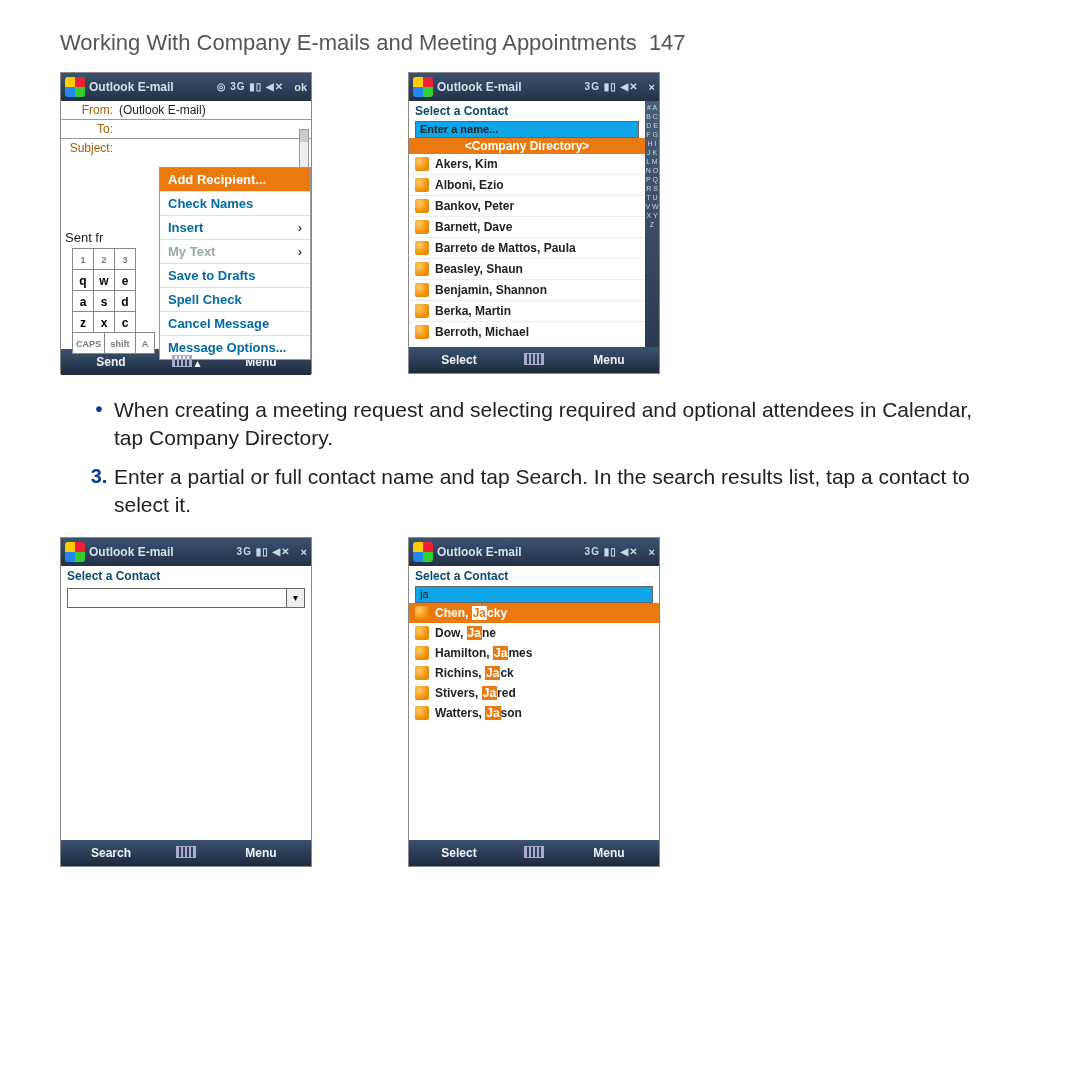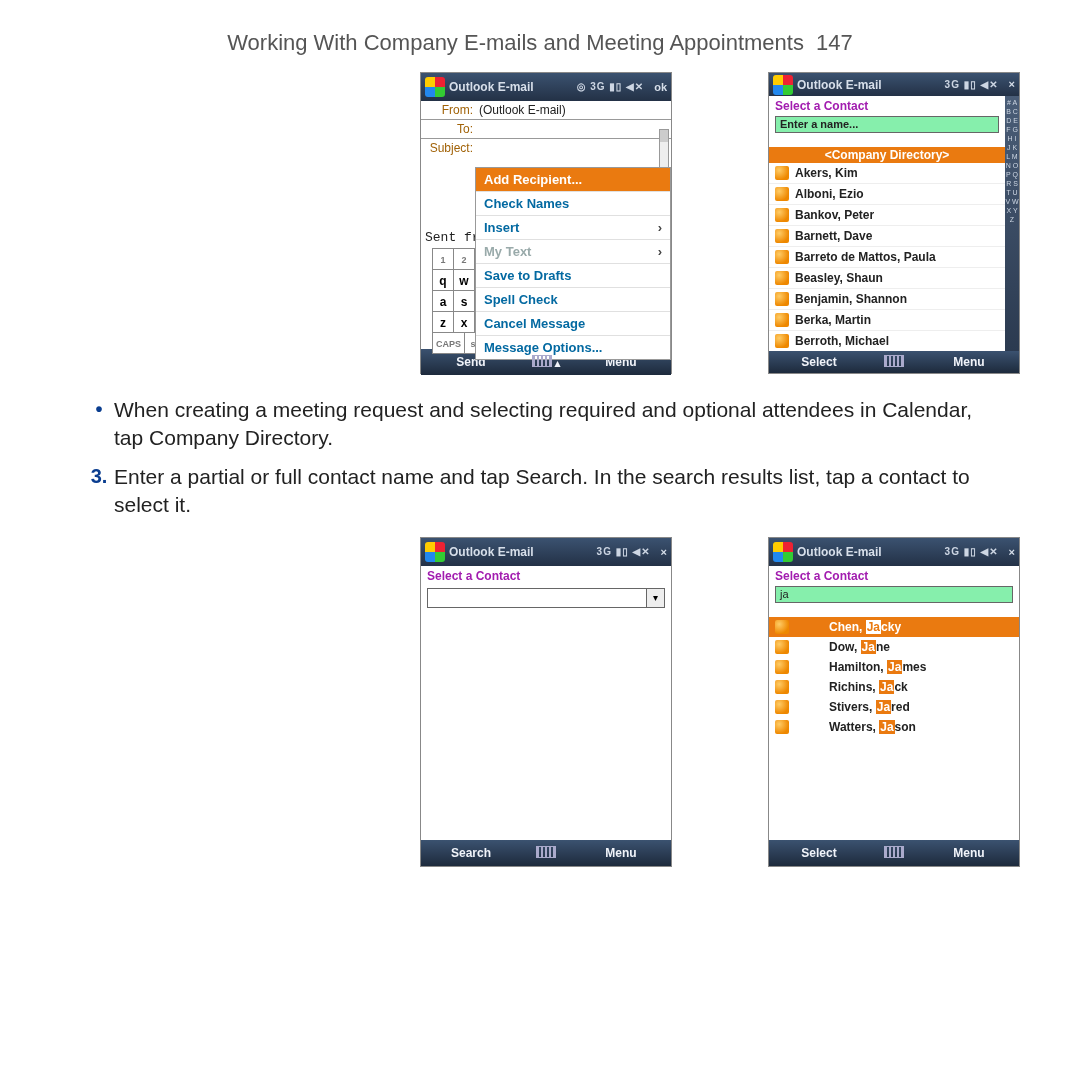--- a/index.html
+++ b/index.html
@@ -5,7 +5,7 @@
   * { box-sizing: border-box; margin: 0; padding: 0; }
   body { width: 1080px; height: 1080px; background: #f8f8f8; font-family: "Segoe UI", Arial, sans-serif; }
   .page { width: 1080px; height: 1080px; background: #fff; padding: 30px 60px 30px 60px; position: relative; }
-  .header { text-align: center; font-size: 22px; color: #555; margin-bottom: 16px; font-family: "Myriad Pro", "Segoe UI", sans-serif;}
+  .header { text-align: left; font-size: 22px; color: #555; margin-bottom: 16px; font-family: "Myriad Pro", "Segoe UI", sans-serif;}
   .header .num { margin-left: 6px; }
   .shots-row { display: flex; justify-content: flex-end; gap: 96px; margin: 10px 0 22px 0; }
   .device { width: 252px; border: 1px solid #888; background: #fff; font-size: 13px; line-height: 1; }

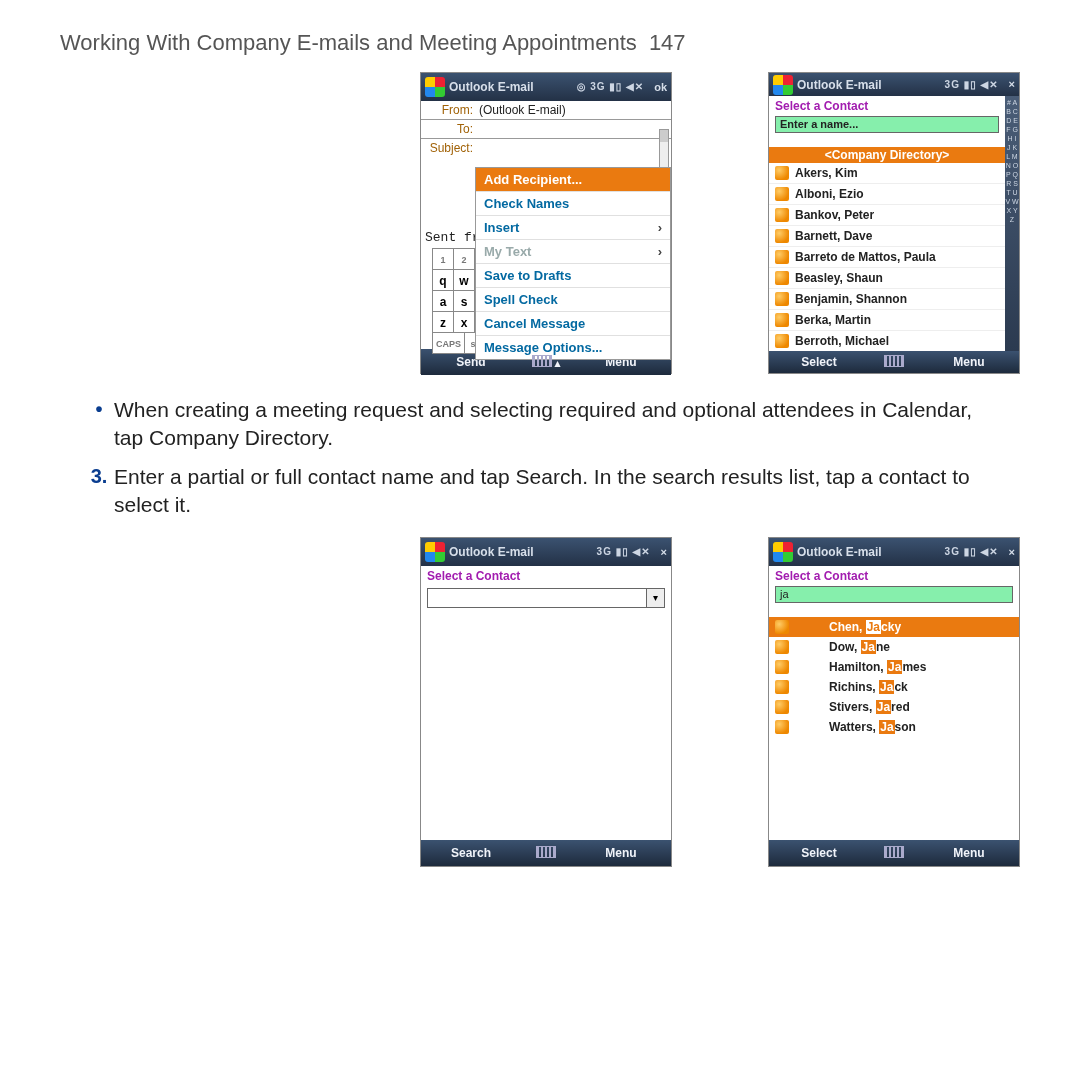--- a/index.html
+++ b/index.html
@@ -7,7 +7,7 @@
   .page { width: 1080px; height: 1080px; background: #fff; padding: 30px 60px 30px 60px; position: relative; }
   .header { text-align: left; font-size: 22px; color: #555; margin-bottom: 16px; font-family: "Myriad Pro", "Segoe UI", sans-serif;}
   .header .num { margin-left: 6px; }
-  .shots-row { display: flex; justify-content: flex-end; gap: 96px; margin: 10px 0 22px 0; }
+  .shots-row { display: flex; justify-content: flex-start; gap: 96px; margin: 10px 0 22px 0; }
   .device { width: 252px; border: 1px solid #888; background: #fff; font-size: 13px; line-height: 1; }
   .titlebar { height: 28px; background: linear-gradient(#3b5270,#233146); display: flex; align-items: center; color: #d7dfea; font-weight: bold; font-size: 12px; padding: 0 4px; gap: 4px; }
   .titlebar .flag { width: 20px; height: 20px; border-radius: 3px; background: conic-gradient(#e23 0 90deg,#3c3 90deg 180deg,#28e 180deg 270deg,#fc0 270deg 360deg); flex: 0 0 auto;}

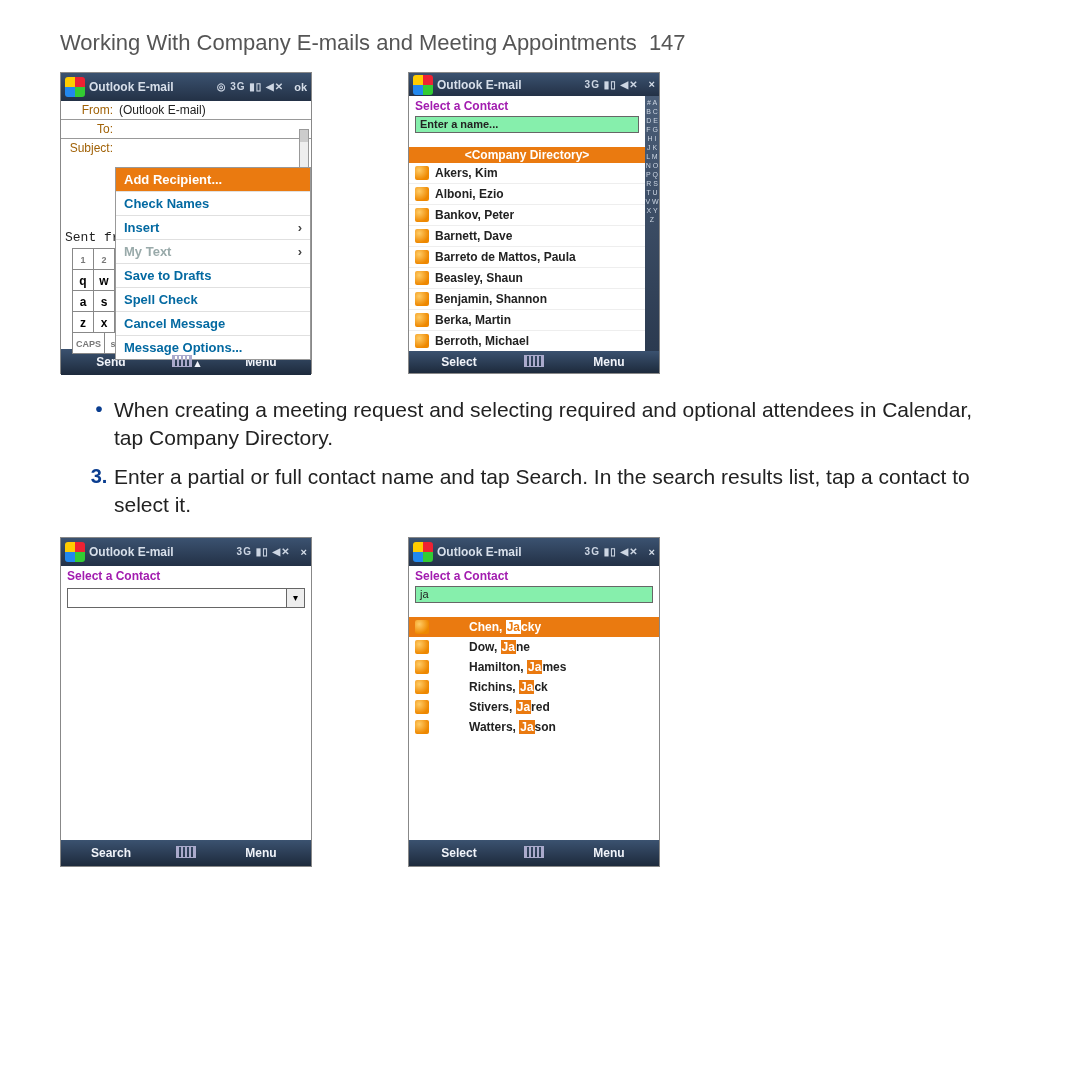--- a/index.html
+++ b/index.html
@@ -43,7 +43,7 @@
   .s2 { height: 302px; display:flex; flex-direction:column;}
   .s2-body { flex:1; display:flex; }
   .s2-main { flex:1; }
-  .sel-hdr { color:#a21caf; font-weight:bold; font-size:12px; padding:4px 6px;}
+  .sel-hdr { color:#0c4a6e; font-weight:bold; font-size:12px; padding:4px 6px;}
   .name-input { margin:0 6px 14px 6px; border:1px solid #666; font-size:11px; font-weight:bold; padding:2px 4px; color:#222; background:#86efac;}
   .dir-hdr { background:#ea7a10; color:#fff; font-weight:bold; font-size:12px; text-align:center; padding:2px 0;}
   .ct-list { }

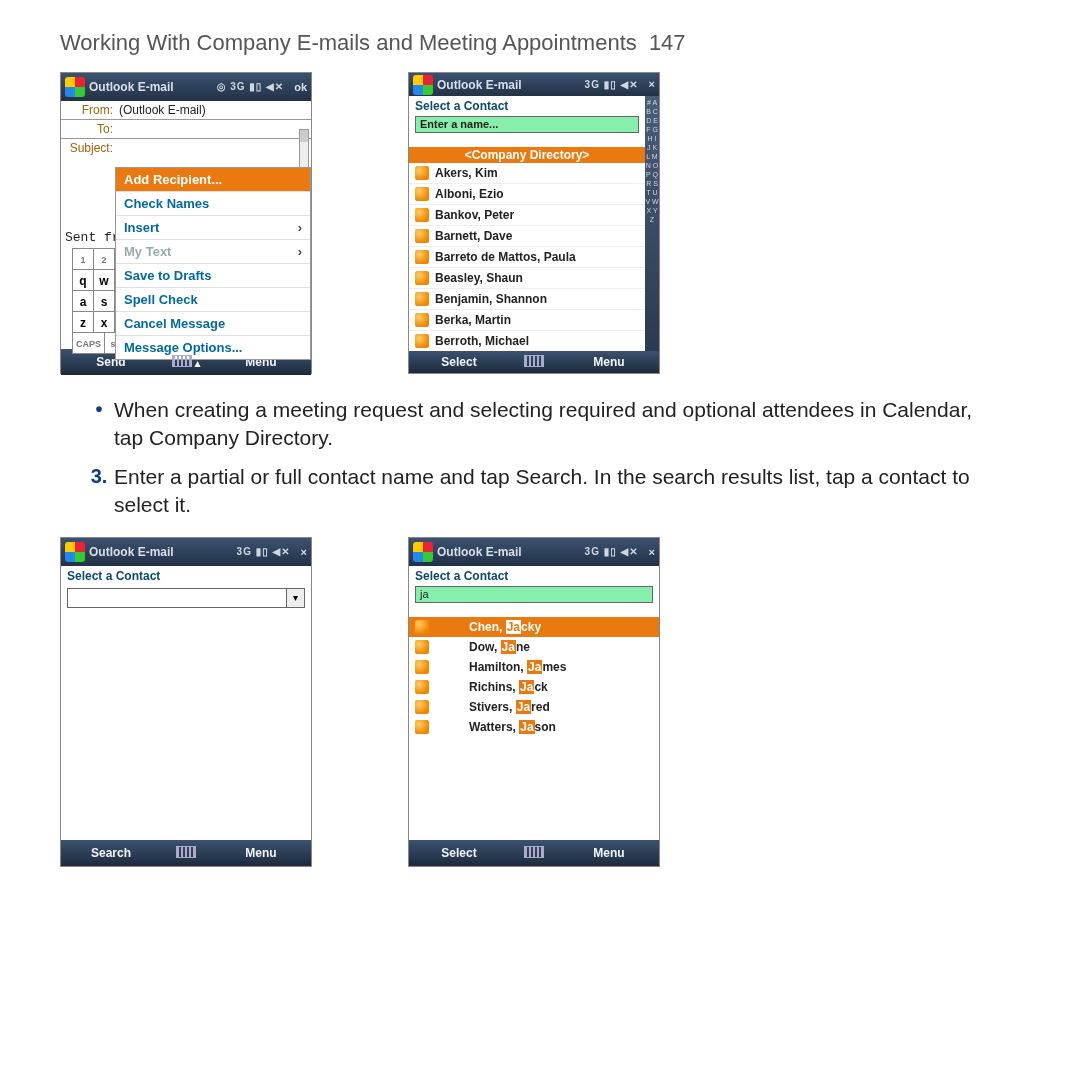--- a/index.html
+++ b/index.html
@@ -44,7 +44,7 @@
   .s2-body { flex:1; display:flex; }
   .s2-main { flex:1; }
   .sel-hdr { color:#0c4a6e; font-weight:bold; font-size:12px; padding:4px 6px;}
-  .name-input { margin:0 6px 14px 6px; border:1px solid #666; font-size:11px; font-weight:bold; padding:2px 4px; color:#222; background:#86efac;}
+  .name-input { margin:0 6px 0 6px; border:1px solid #666; font-size:11px; font-weight:bold; padding:2px 4px; color:#222; background:#0ea5e9;}
   .dir-hdr { background:#ea7a10; color:#fff; font-weight:bold; font-size:12px; text-align:center; padding:2px 0;}
   .ct-list { }
   .ct-row { display:flex; align-items:center; padding:3px 6px; font-size:12px; font-weight:bold; color:#222; border-top:1px solid #eee;}

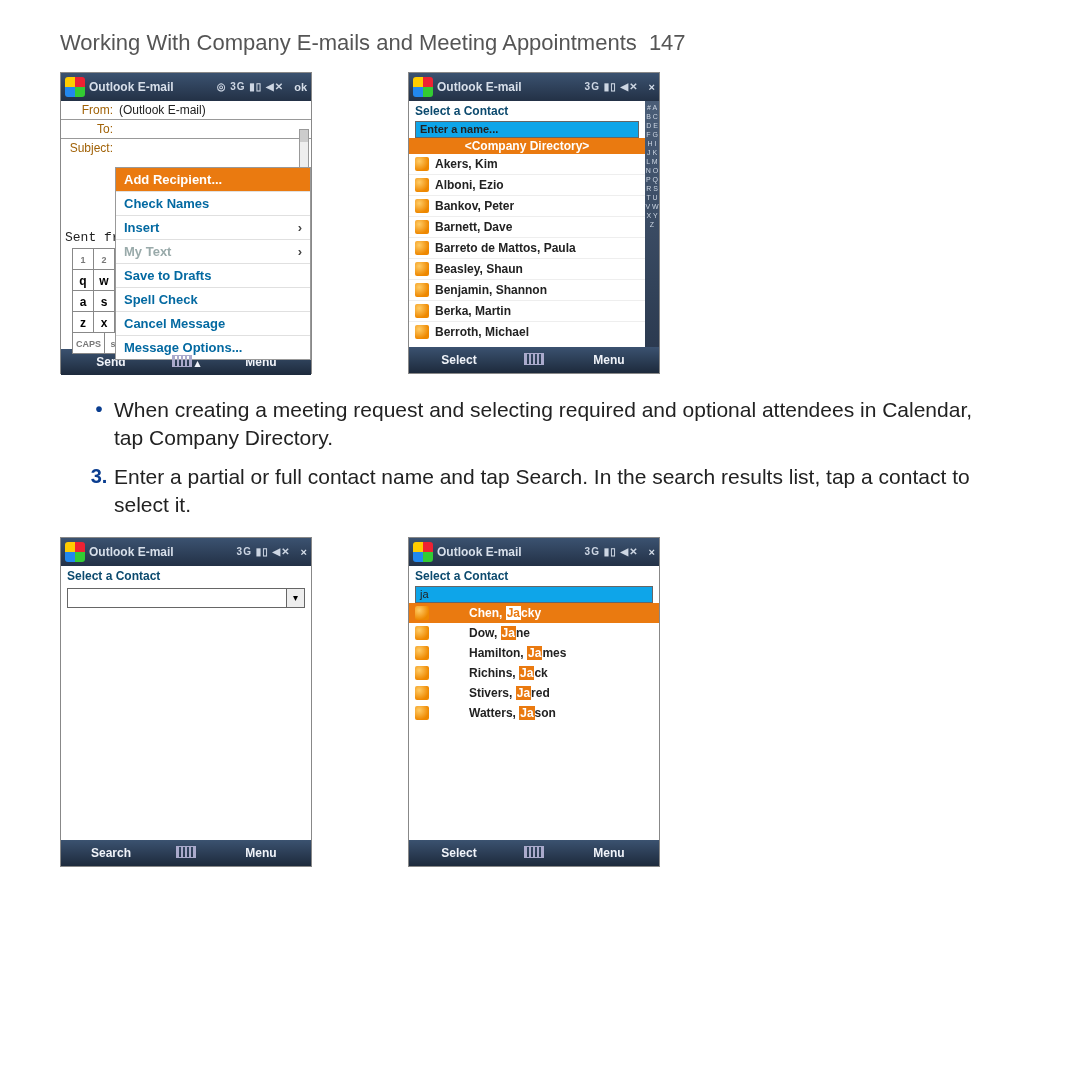--- a/index.html
+++ b/index.html
@@ -28,7 +28,7 @@
   .skbar::before{content:"";position:absolute;top:0;left:0;right:0;height:12px;background:#ccc;}
   .s1 { position: relative; height: 302px; }
   .s1-body { position: relative; height: 248px; }
-  .menu-pop { position: absolute; right: 0; top: 66px; width: 196px; background: #fff; border: 1px solid #999; font-size: 13px; font-weight: bold; }
+  .menu-pop { position: absolute; right: 0; top: 66px; width: 152px; background: #fff; border: 1px solid #999; font-size: 13px; font-weight: bold; }
   .menu-pop .mi { padding: 5px 8px; color:#0369a1; border-top:1px solid #e0e0e0;}
   .menu-pop .mi:first-child{border-top:none;}
   .menu-pop .mi.hi { background: #ea7a10; color: #fff; }

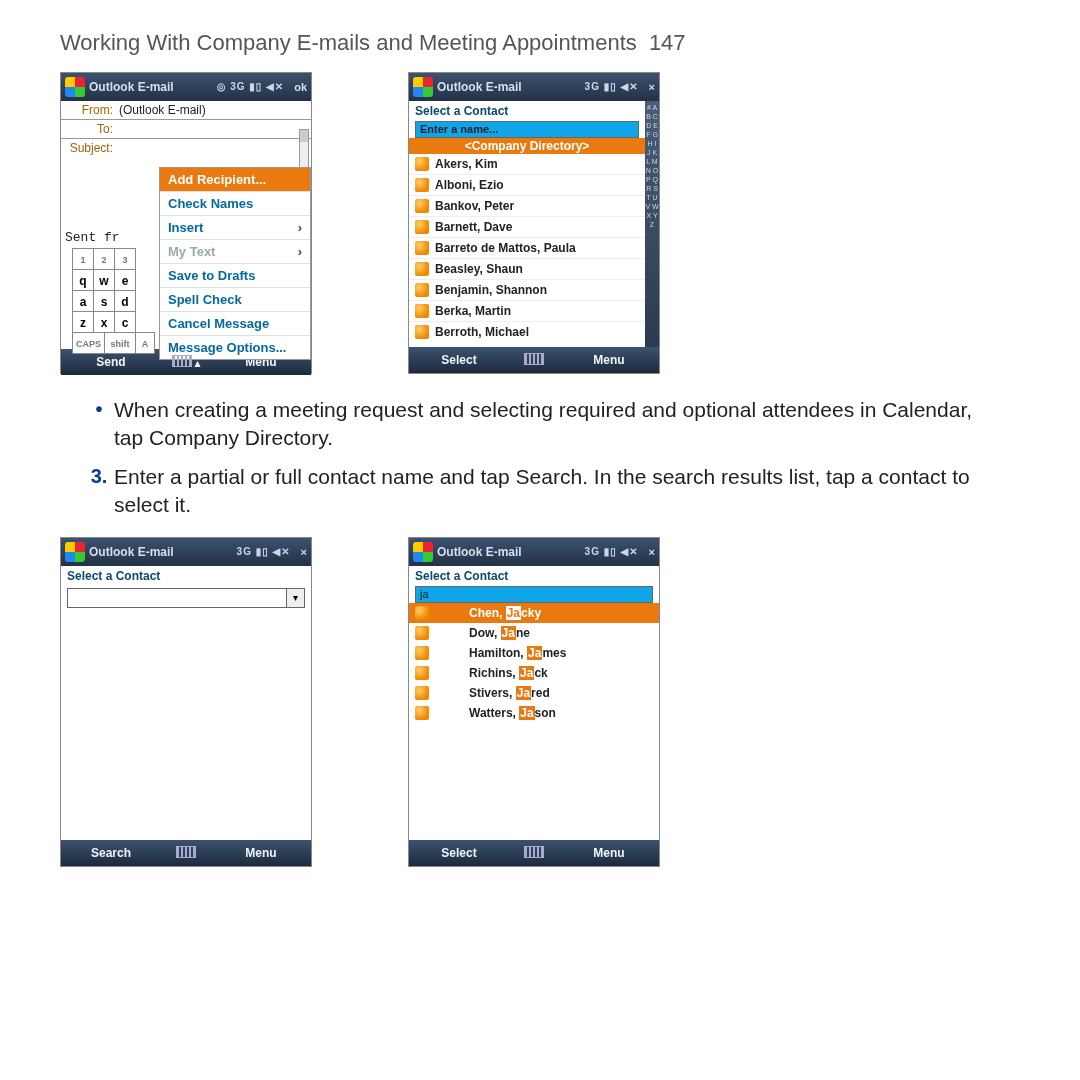--- a/index.html
+++ b/index.html
@@ -37,7 +37,7 @@
   .kb-partial { position:absolute; left:0; top:150px; font-size:12px;}
   .kb-cell { display:inline-block; width:22px; height:22px; border:1px solid #888; text-align:center; line-height:22px; margin:-1px 0 0 -1px; background:#fff; font-weight:bold; font-size:12px;}
   .kb-sm{font-size:9px; color:#777;}
-  .sentfr { position:absolute; left:4px; top:158px; font-size:13px; color:#222;font-family:Liberation Mono, monospace;}
+  .sentfr { position:absolute; left:4px; top:158px; font-size:13px; color:#222;}
 
   
   .s2 { height: 302px; display:flex; flex-direction:column;}

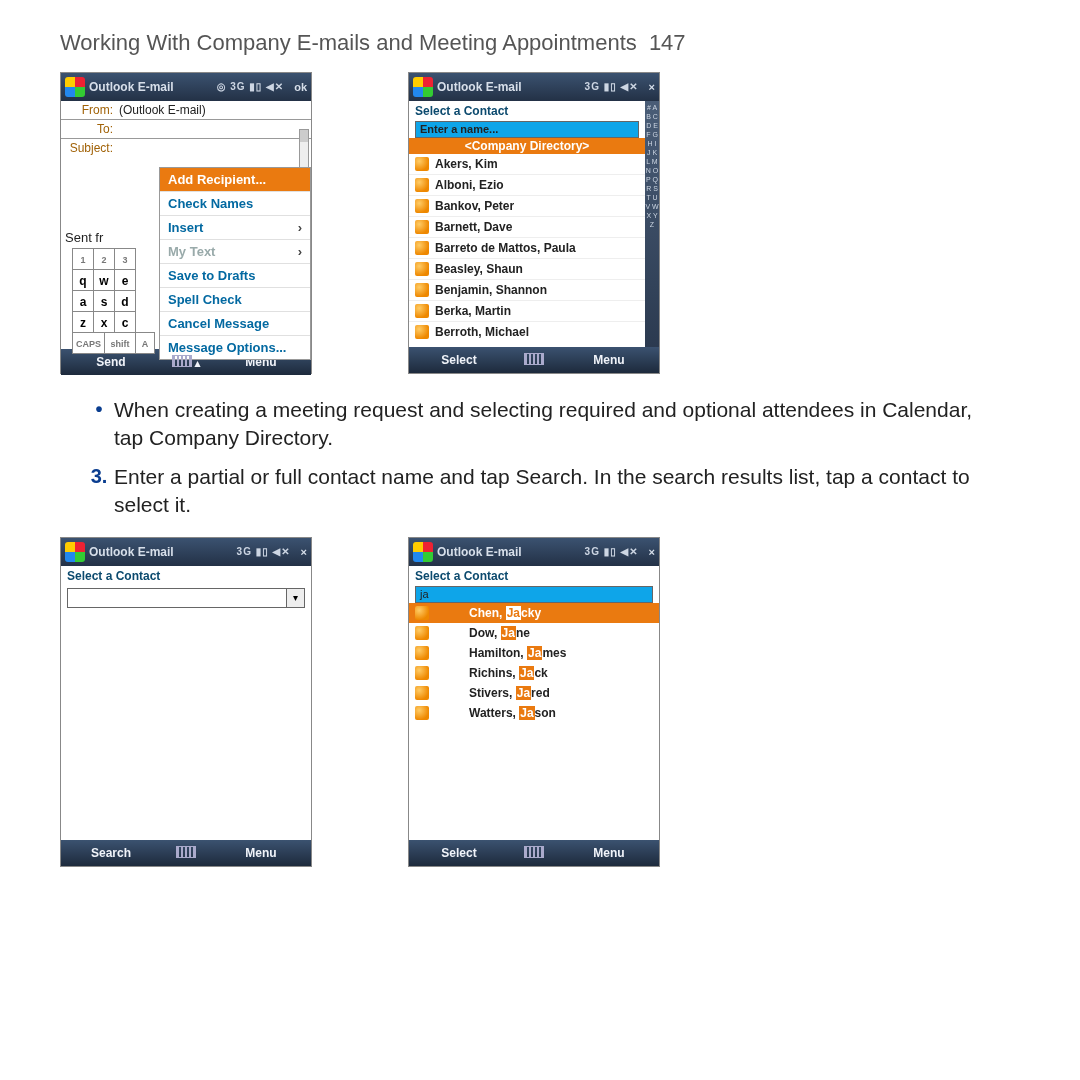--- a/index.html
+++ b/index.html
@@ -59,7 +59,7 @@
   .dd-input .txt{flex:1; padding:0 4px; font-size:11px; font-weight:bold;}
   .dd-btn { width:18px; height:100%; border-left:1px solid #666; background:#eee; text-align:center; font-size:10px; line-height:18px;}
   .hint { position:absolute; left:0; right:0; top:120px; text-align:center; font-size:11px; color:#444; padding:0 18px; line-height:1.4;}
-  .result-row { display:flex; align-items:center; padding:3px 6px; font-size:12px; font-weight:bold; color:#222;gap:34px;}
+  .result-row { display:flex; align-items:center; padding:3px 6px; font-size:12px; font-weight:bold; color:#222;}
   .result-row.sel { background:#ea7a10; color:#fff;}
   .result-row.sel .hl{background:#fff;color:#ea7a10;}
   .hl { background:#ea7a10; color:#fff; padding:0 1px;}

